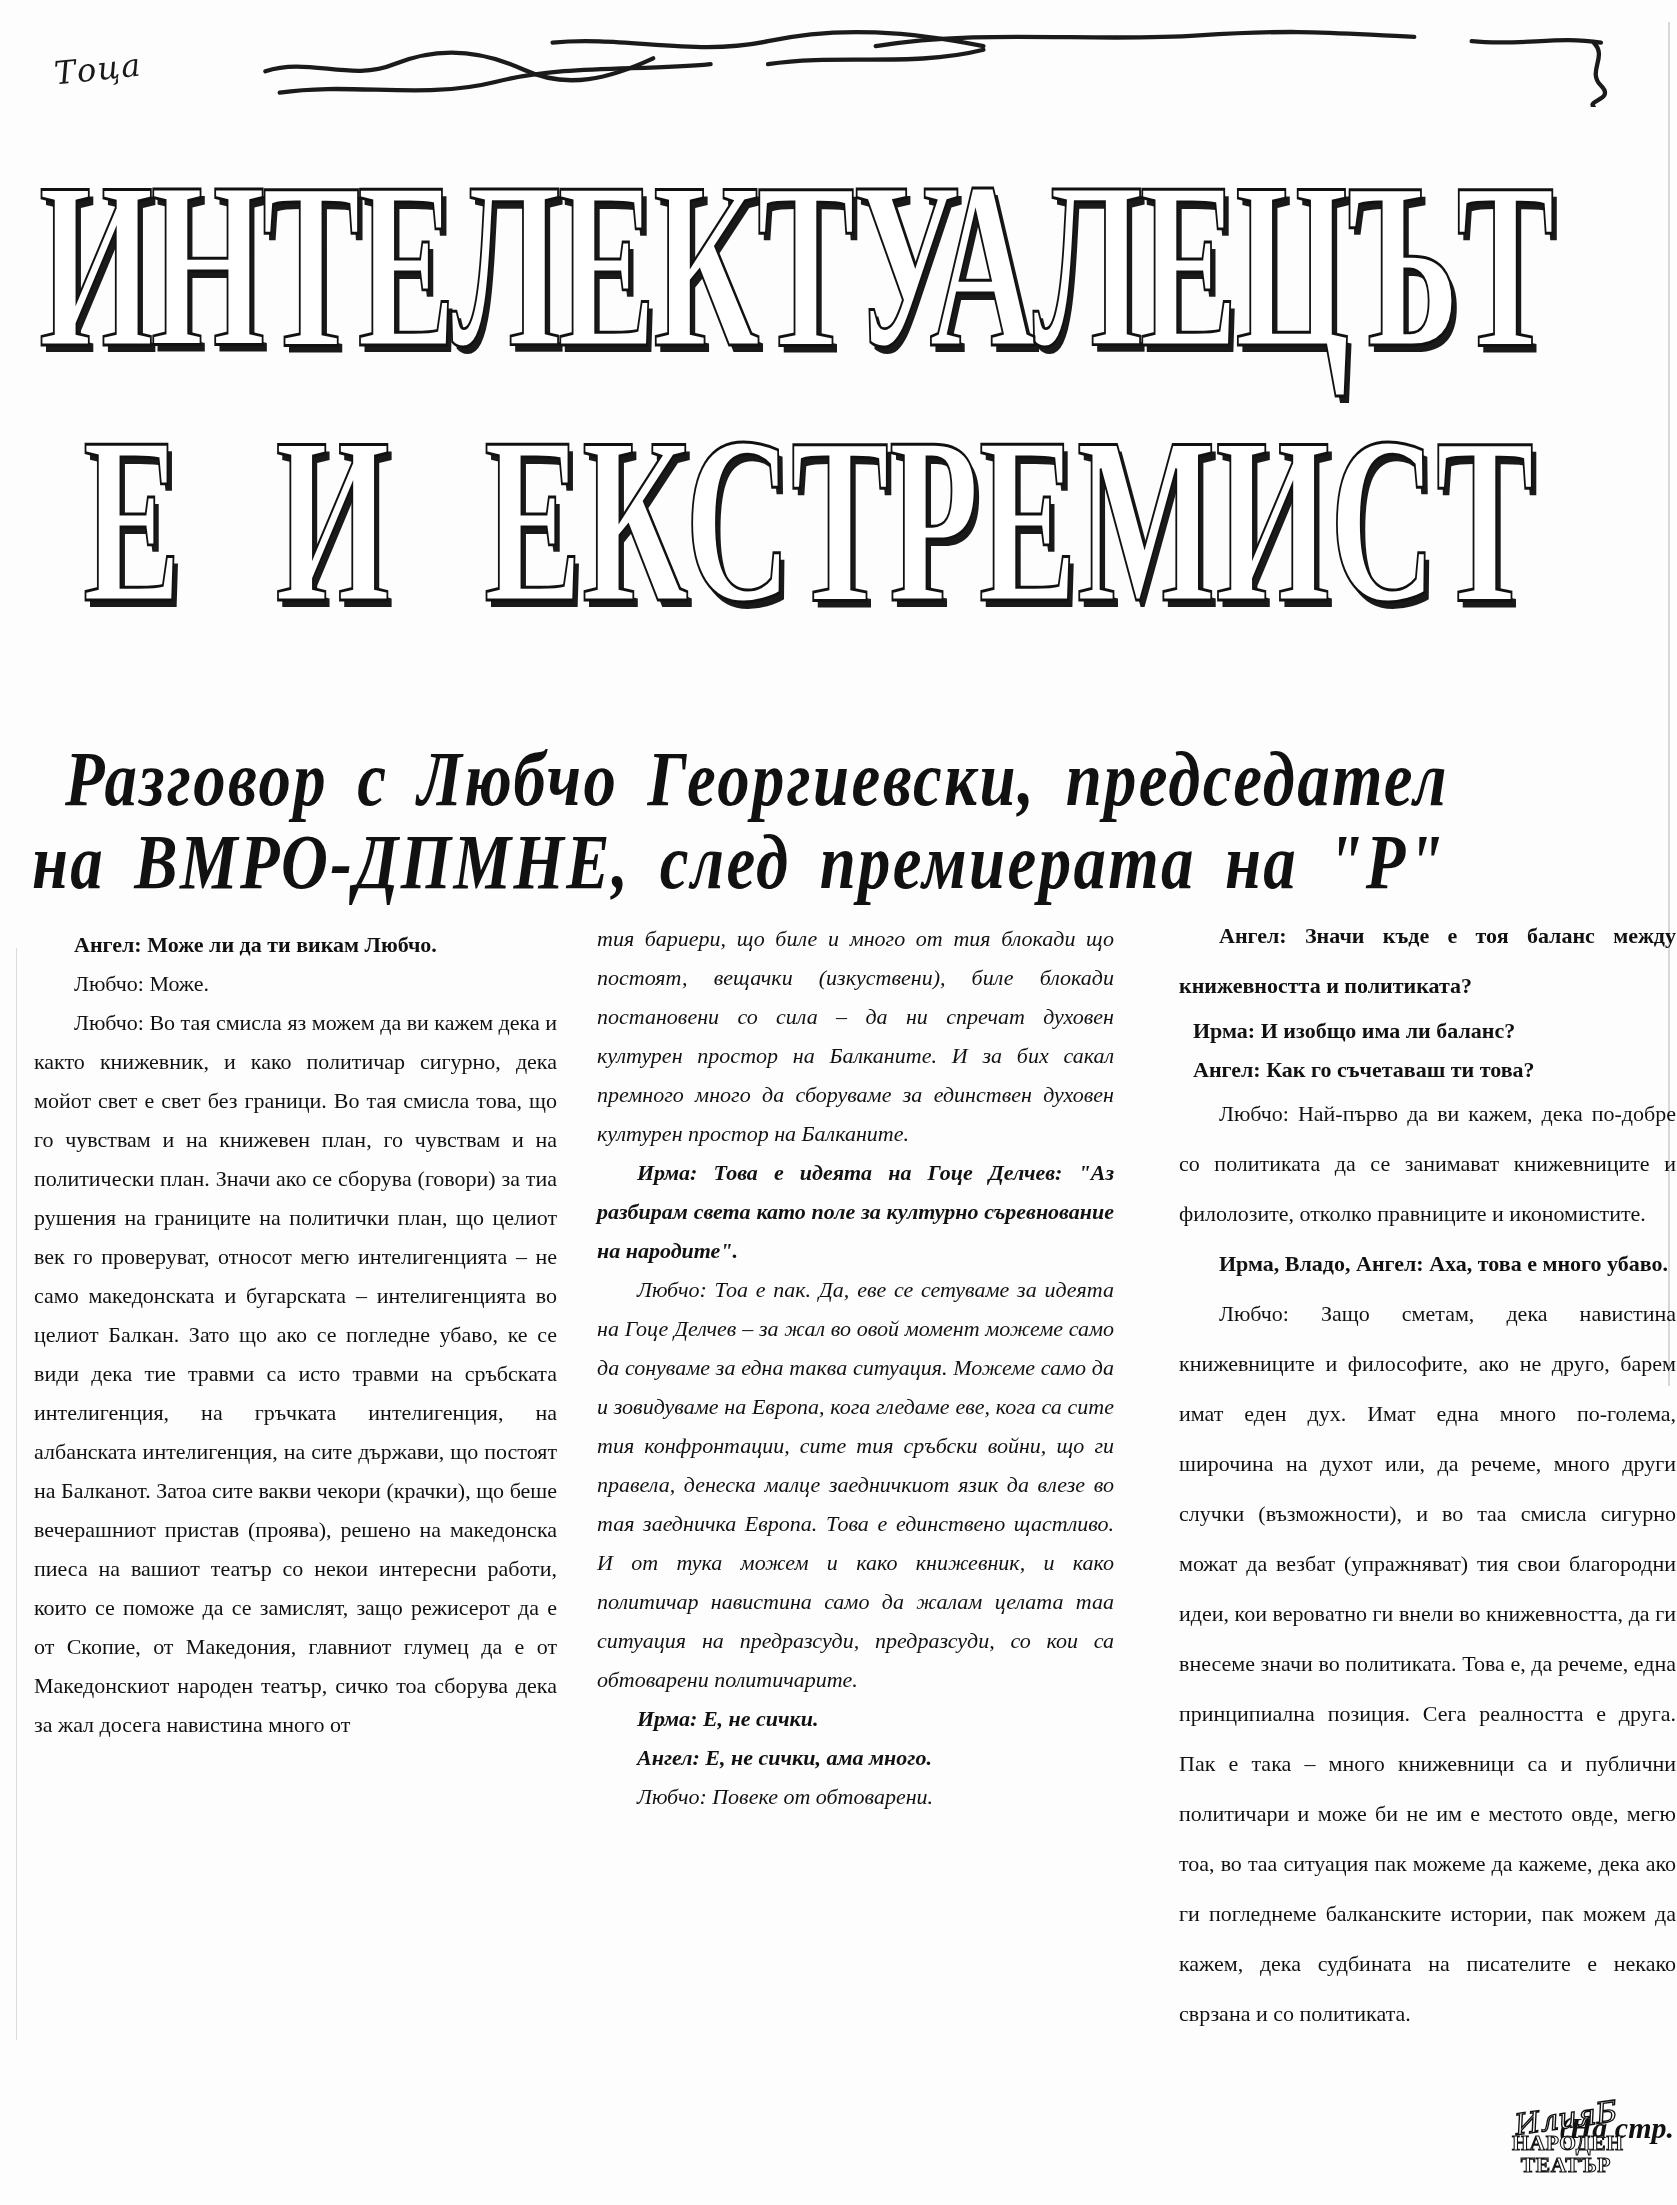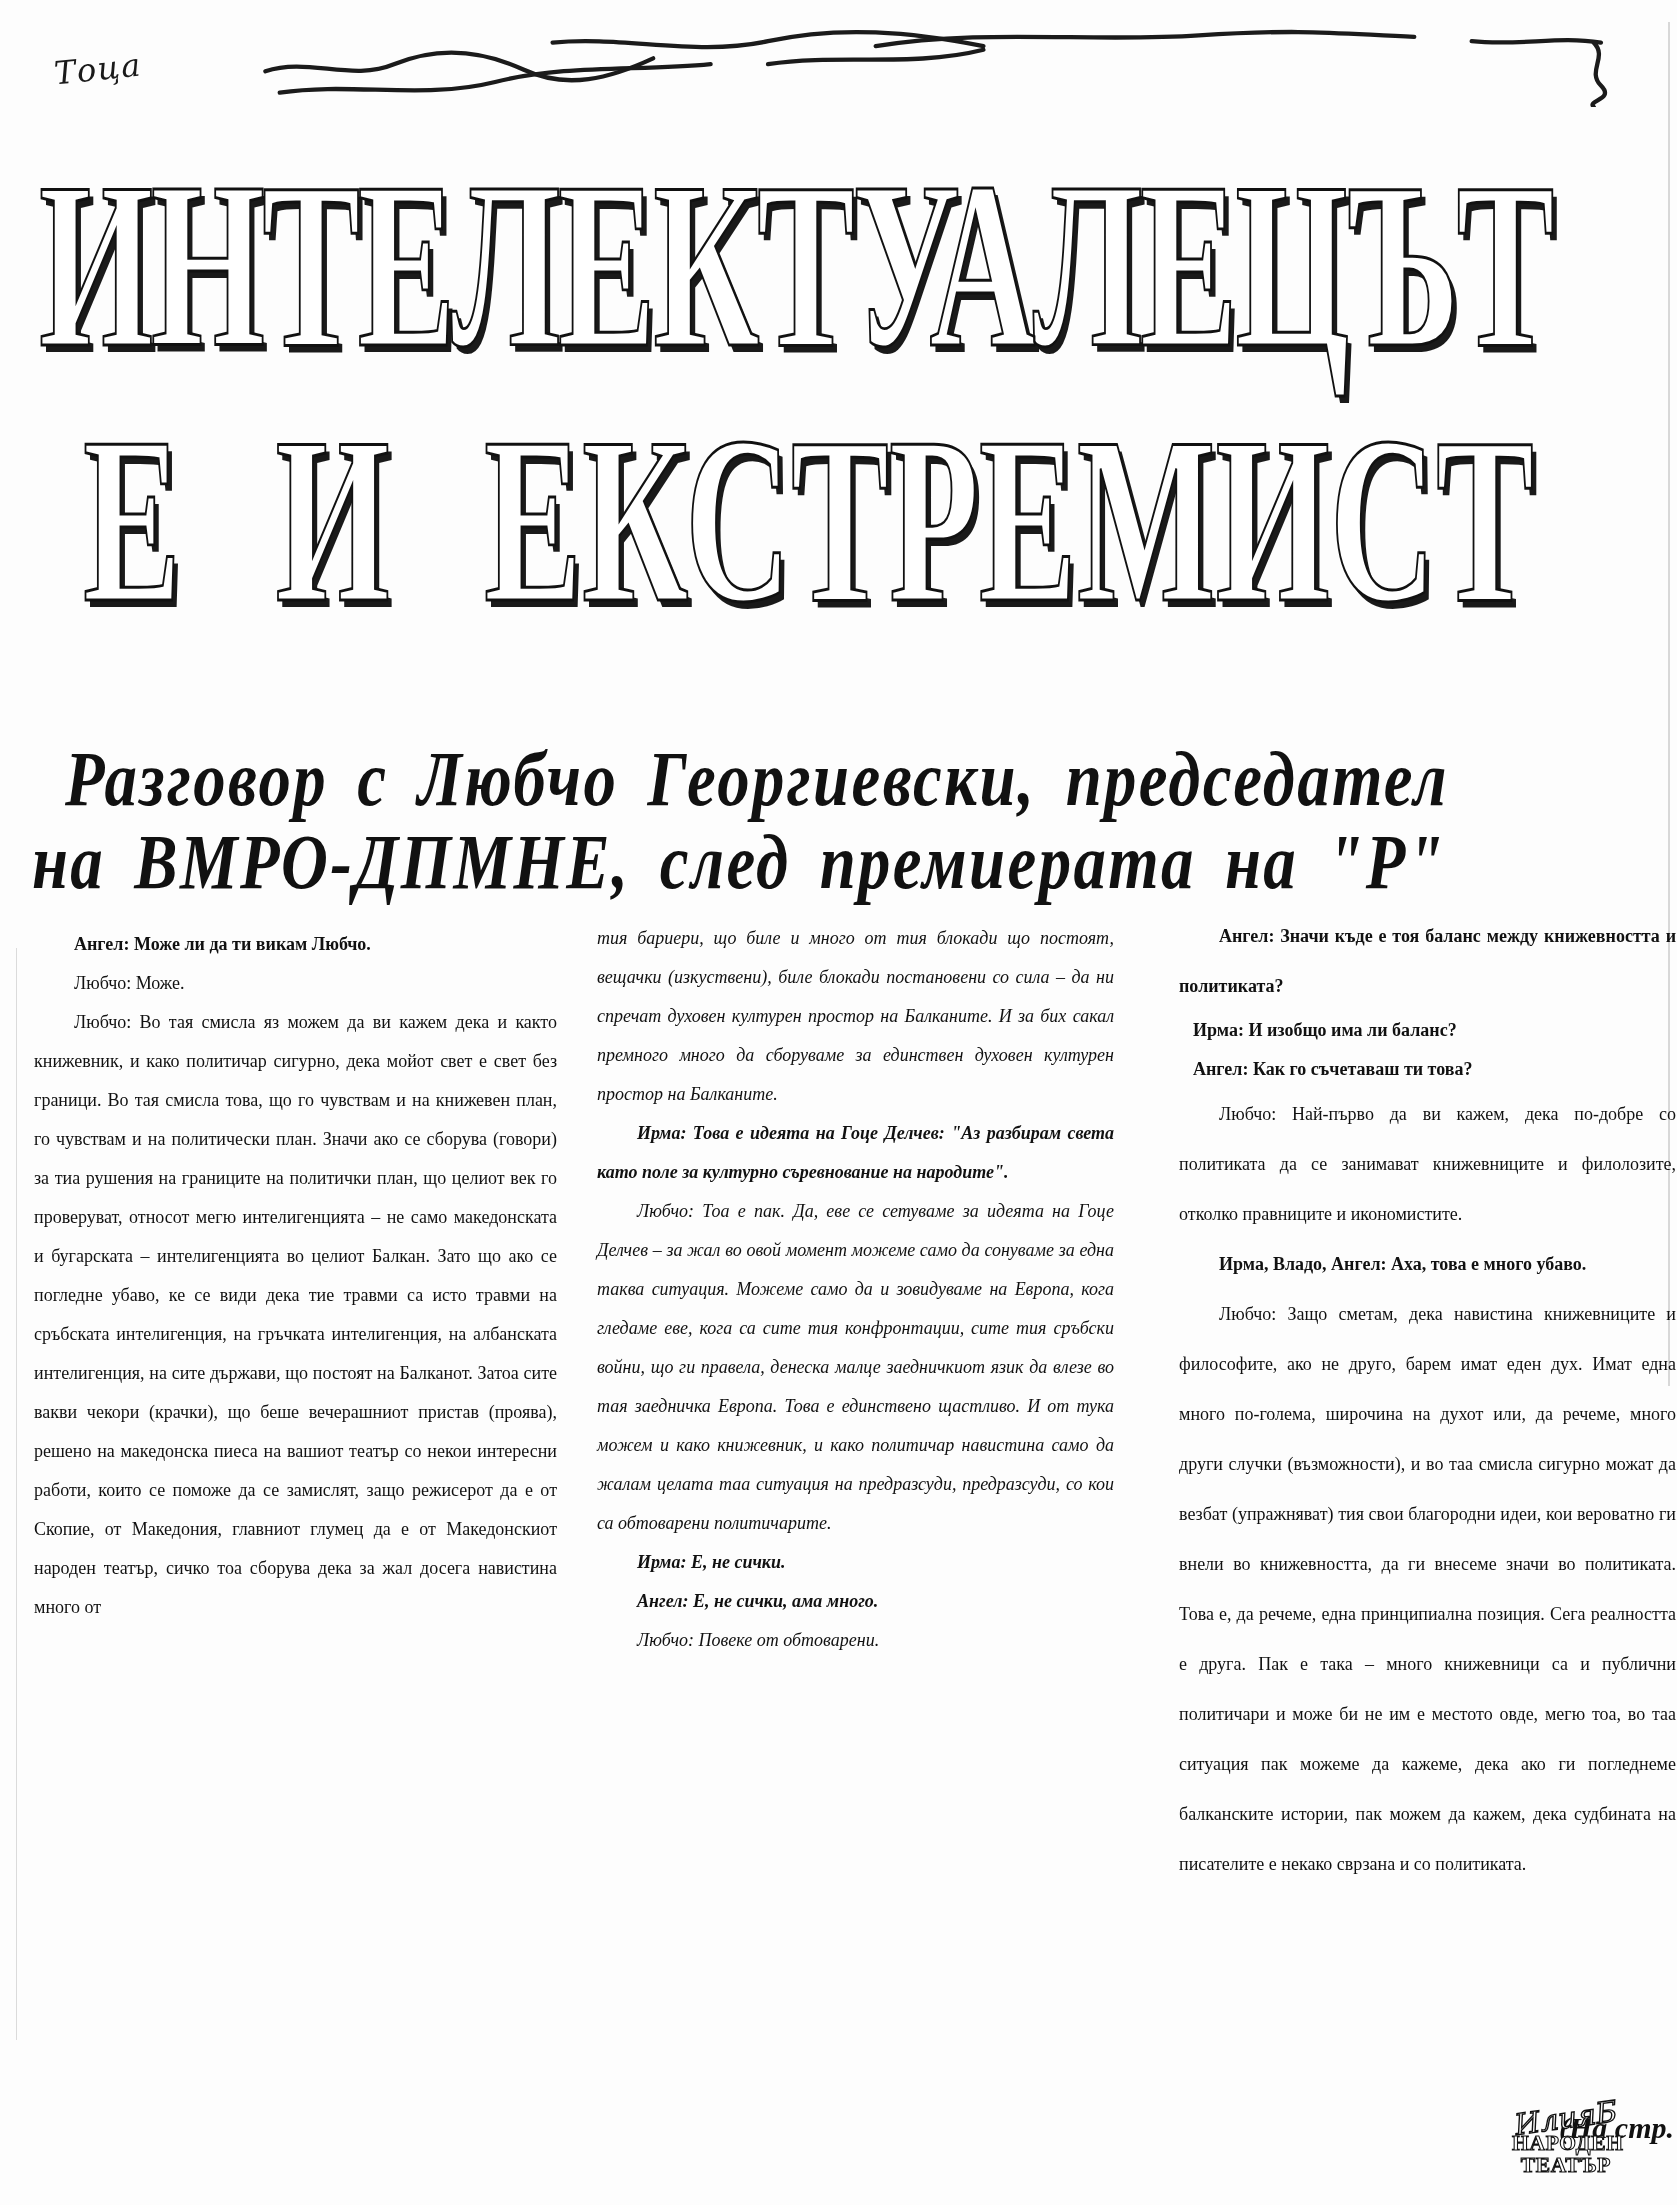--- a/index.html
+++ b/index.html
@@ -123,7 +123,7 @@
     .column {
       position: absolute;
       top: 0;
-      font-size: 18px;
+      font-size: 22px;
       line-height: 39px;
       text-align: justify;
       hyphens: manual;

